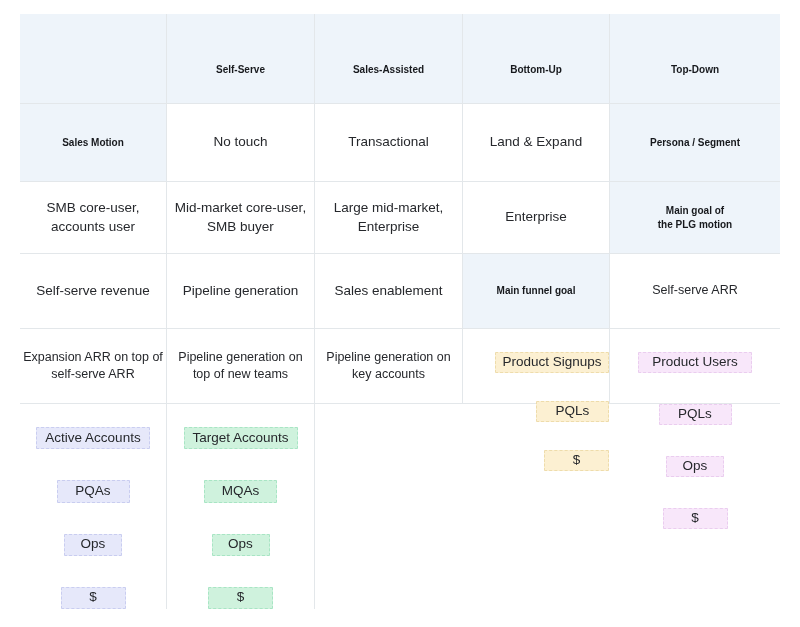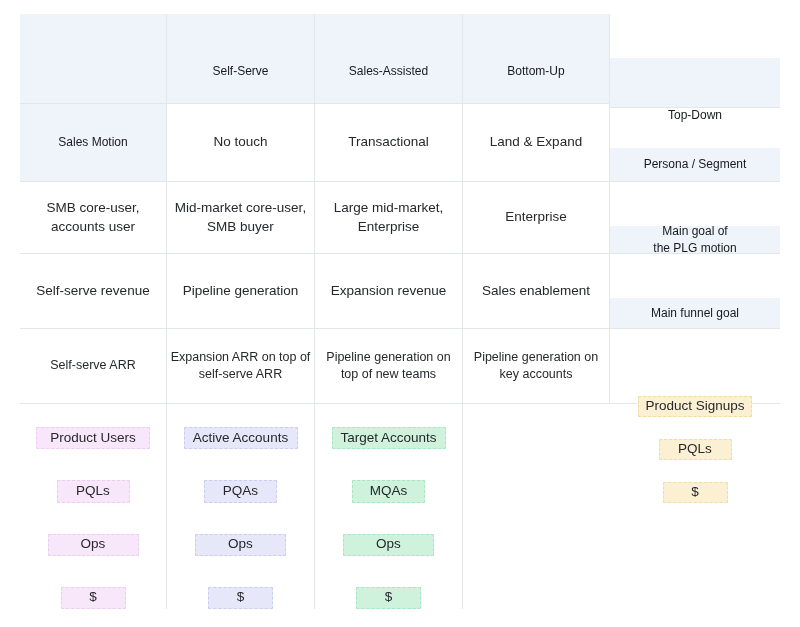--- a/index.html
+++ b/index.html
@@ -39,7 +39,7 @@
   .cell:nth-child(n+26){border-bottom:none;}
   .hd{
     background:var(--header-bg);
-    font-weight:normal;font-size:12px;color:var(--text-strong);
+    font-weight:bold;font-size:10px;color:var(--text-strong);
     line-height:1.35;
   }
   .colhead{justify-content:flex-start;padding-top:49px;}

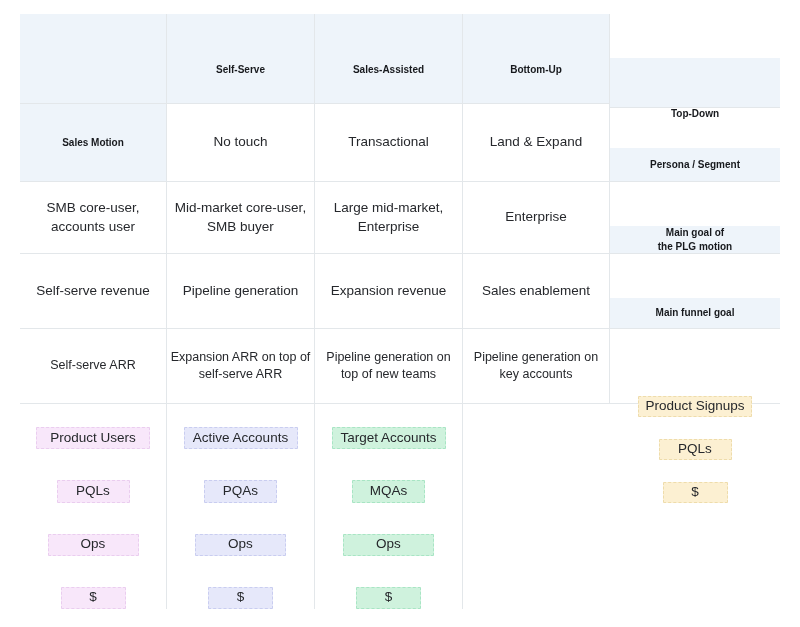--- a/index.html
+++ b/index.html
@@ -35,7 +35,7 @@
     white-space:pre-line;
     font-size:13.5px;line-height:1.4;
   }
-  .cell:nth-child(5n){border-right:none;margin-top:44px;}
+  .cell:nth-child(5n){border-right:none;}
   .cell:nth-child(n+26){border-bottom:none;}
   .hd{
     background:var(--header-bg);

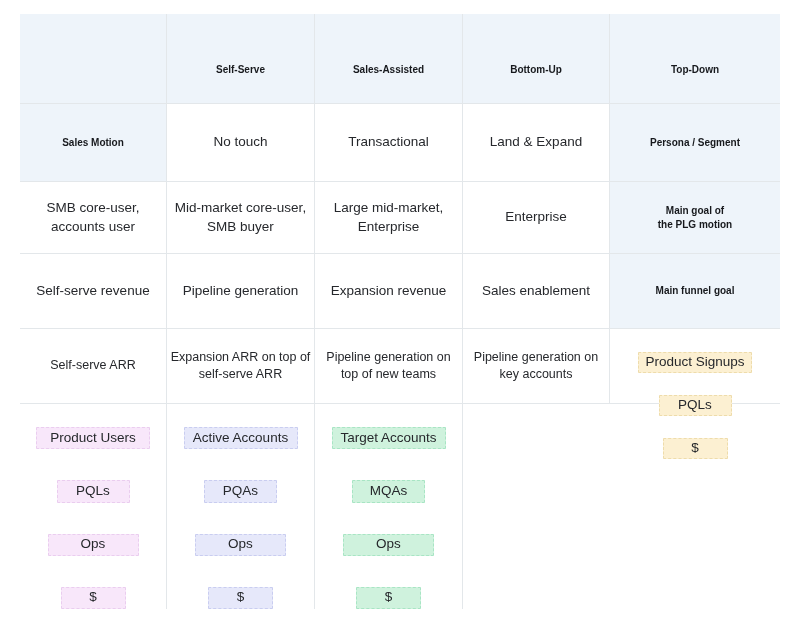--- a/index.html
+++ b/index.html
@@ -88,7 +88,6 @@
 the PLG motion</div>
   <div class="cell">Self-serve revenue</div>
   <div class="cell">Pipeline generation</div>
-  <div class="cell">Expansion revenue</div>
   <div class="cell">Sales enablement</div>
 
   <div class="cell hd">Main funnel goal</div>

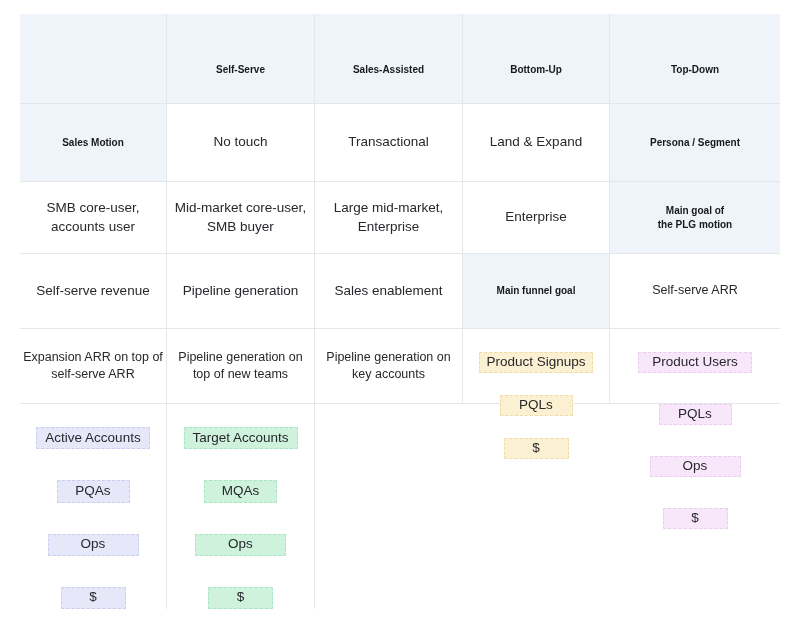--- a/index.html
+++ b/index.html
@@ -46,7 +46,7 @@
   .small{font-size:12.5px;line-height:1.4;}
   .funnel-lab{justify-content:flex-start;padding-top:29px;}
   .funnel-cell{justify-content:flex-start;padding-top:23px;gap:31px;}
-  .funnel-cell.three{gap:22px;}
+  .funnel-cell.three{gap:28px;align-items:flex-end;}
   .badge{
     box-sizing:border-box;height:27px;border-radius:1px;
     display:flex;align-items:center;justify-content:center;

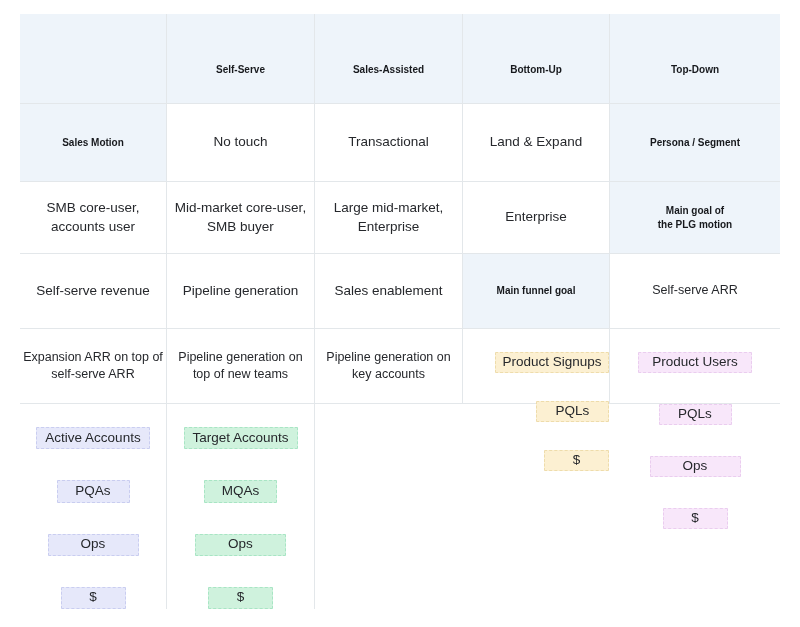--- a/index.html
+++ b/index.html
@@ -53,7 +53,7 @@
     font-size:13.5px;white-space:nowrap;
     border:1px dashed transparent;
   }
-  .w1{width:114px}.w2{width:73px}.w3{width:91px}.w4{width:65px}
+  .w1{width:114px}.w2{width:73px}.w3{width:58px}.w4{width:65px}
   .f0 .badge{background:var(--f0-bg);border-color:var(--f0-bd);}
   .f1 .badge{background:var(--f1-bg);border-color:var(--f1-bd);}
   .f2 .badge{background:var(--f2-bg);border-color:var(--f2-bd);}

